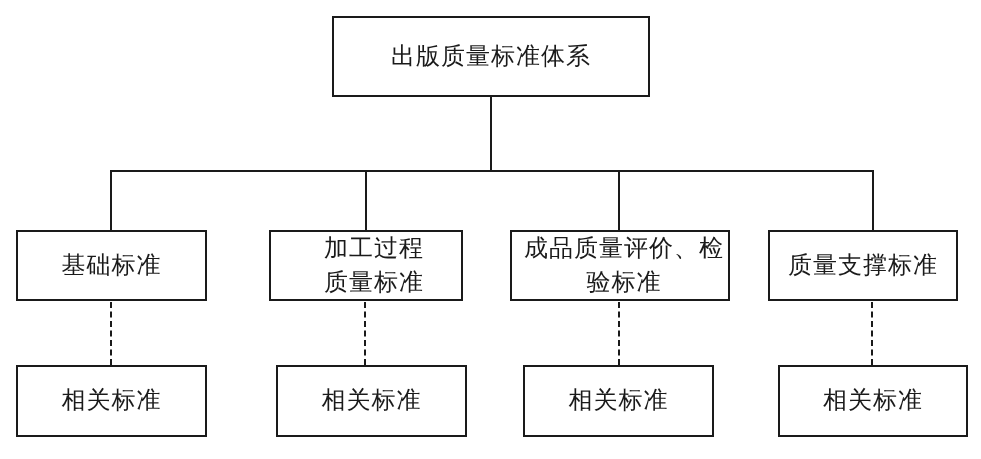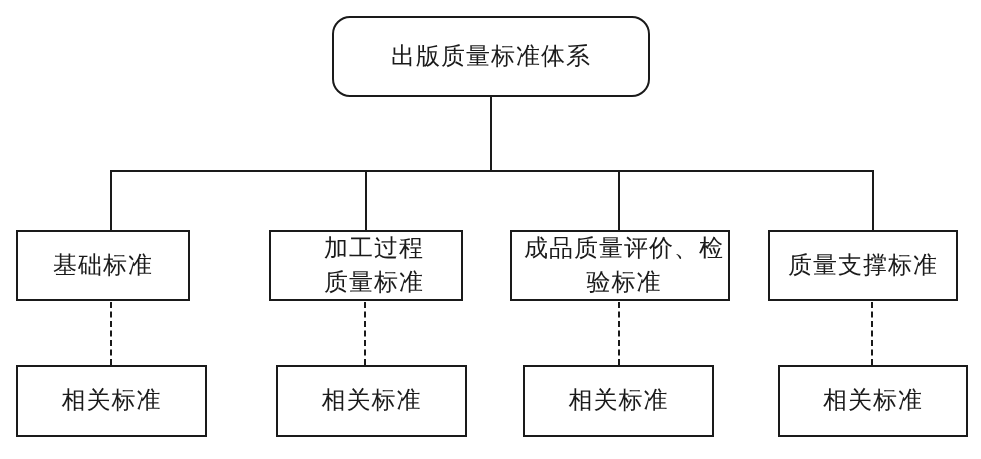--- a/index.html
+++ b/index.html
@@ -31,7 +31,7 @@
     white-space:pre-line;
   }
   
-  .root   {left:332px; top:16px;  width:318px; height:81px;border-radius:18px;}
+  .root   {left:332px; top:16px;  width:318px; height:81px;}
   .c1     {left:16px;  top:230px; width:174px; height:71px;}
   .c2     {left:269px; top:230px; width:194px; height:71px;padding-left:16px;}
   .c3     {left:510px; top:230px; width:220px; height:71px;padding-left:8px;}

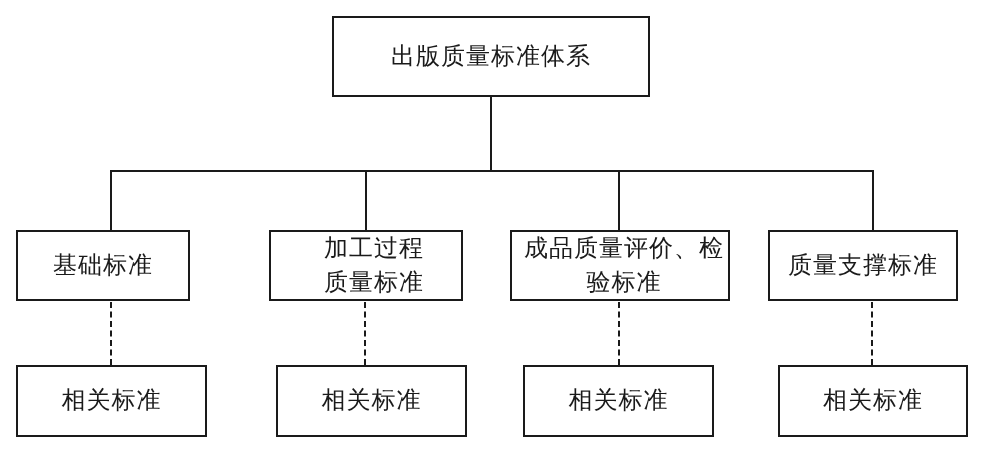--- a/index.html
+++ b/index.html
@@ -32,7 +32,7 @@
   }
   
   .root   {left:332px; top:16px;  width:318px; height:81px;}
-  .c1     {left:16px;  top:230px; width:174px; height:71px;}
+  .c1     {left:16px;  top:230px; width:191px; height:71px;}
   .c2     {left:269px; top:230px; width:194px; height:71px;padding-left:16px;}
   .c3     {left:510px; top:230px; width:220px; height:71px;padding-left:8px;}
   .c4     {left:760px; top:230px; width:190px; height:71px;margin-left:8px;}

